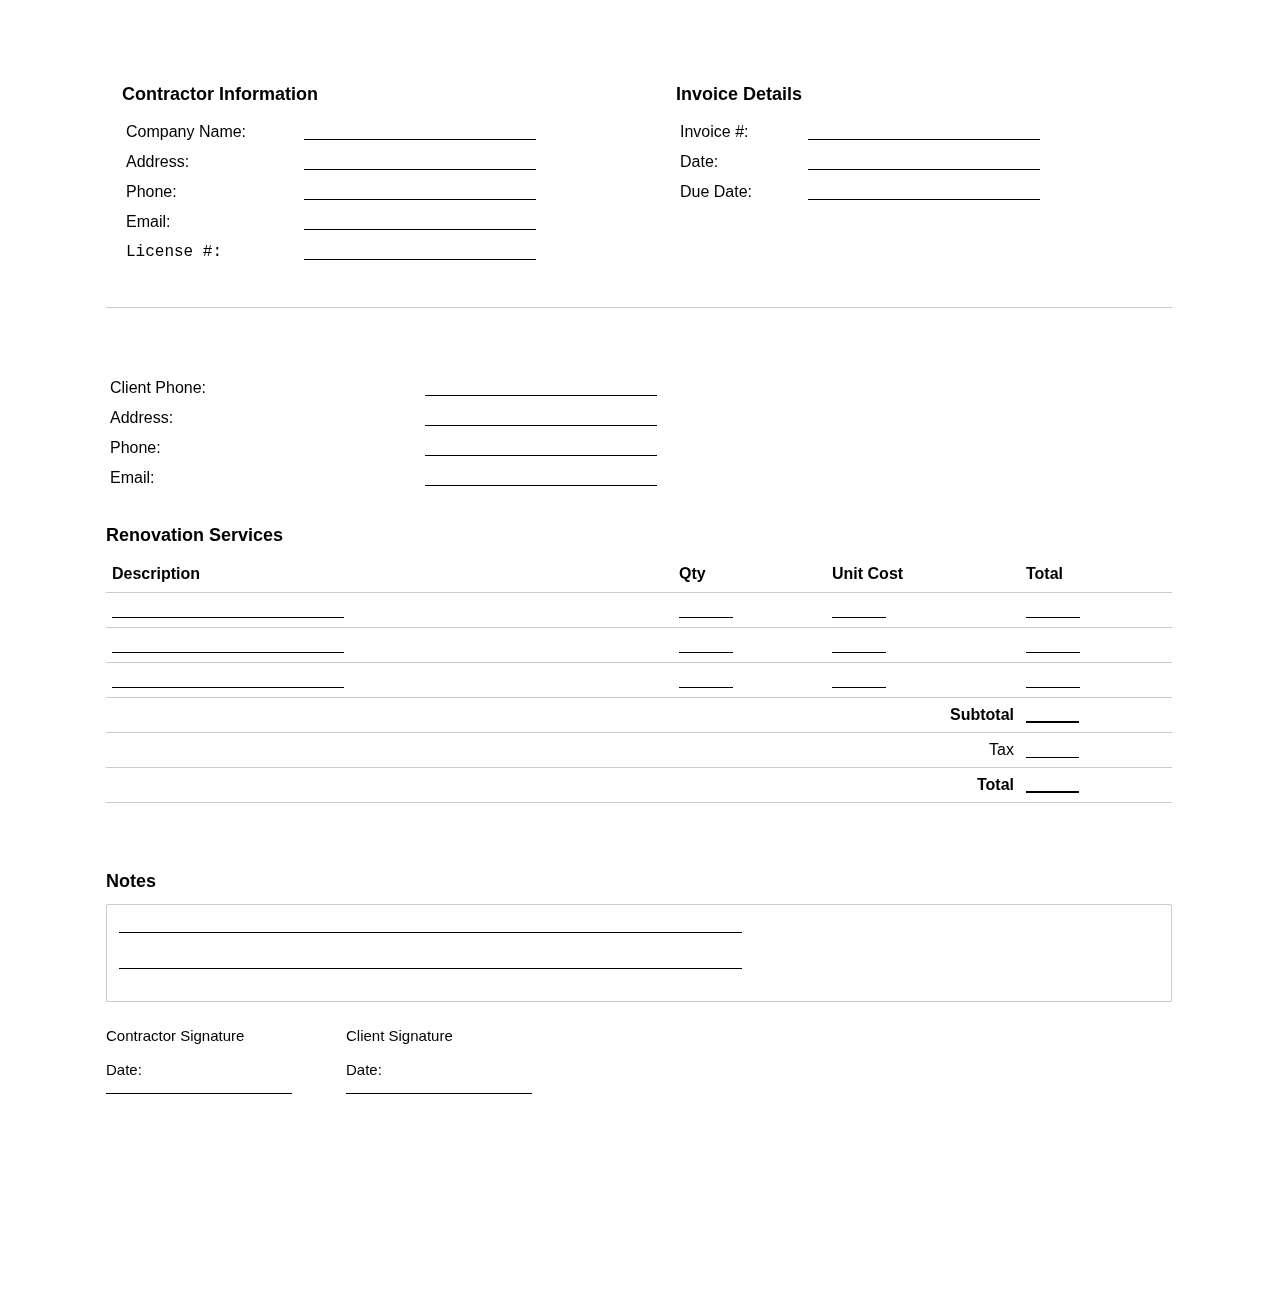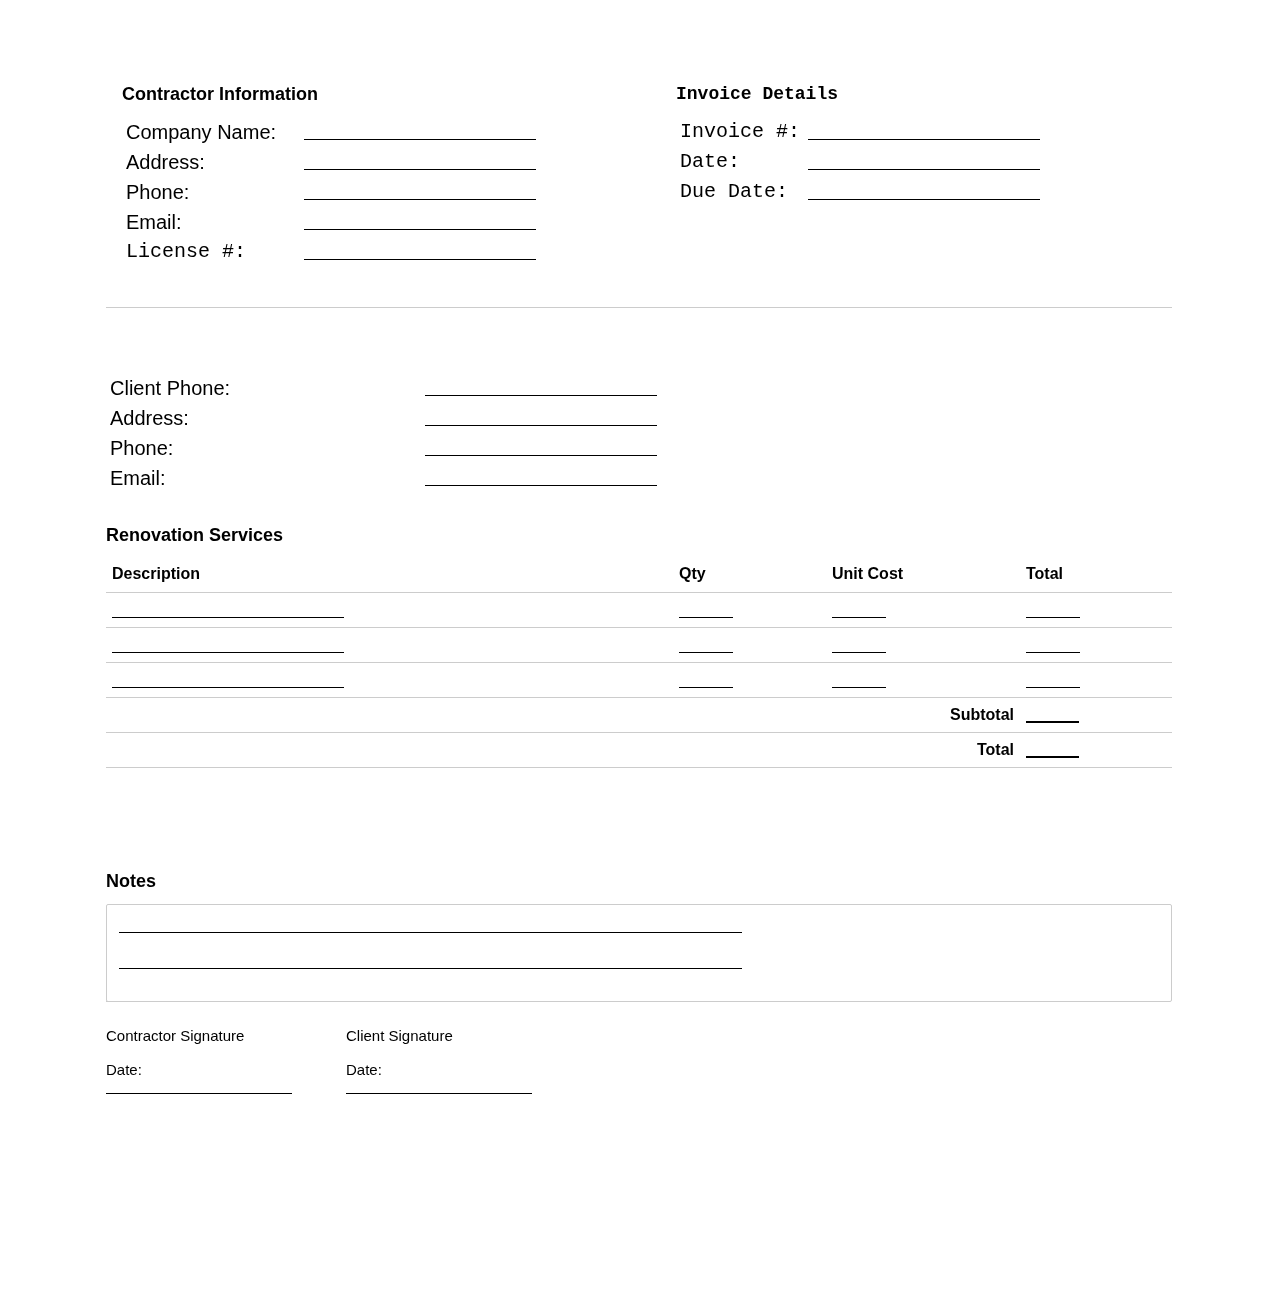--- a/index.html
+++ b/index.html
@@ -34,7 +34,7 @@
       height: 190px;
     }
     .col-left { position: absolute; left: 0; top: 0; width: 520px; }
-    .col-right { position: absolute; left: 554px; top: 0; width: 420px; font-family: Liberation Mono, monospace; }
+    .col-right { position: absolute; left: 554px; top: 0; width: 420px; }
 
     .field-row {
       position: absolute;

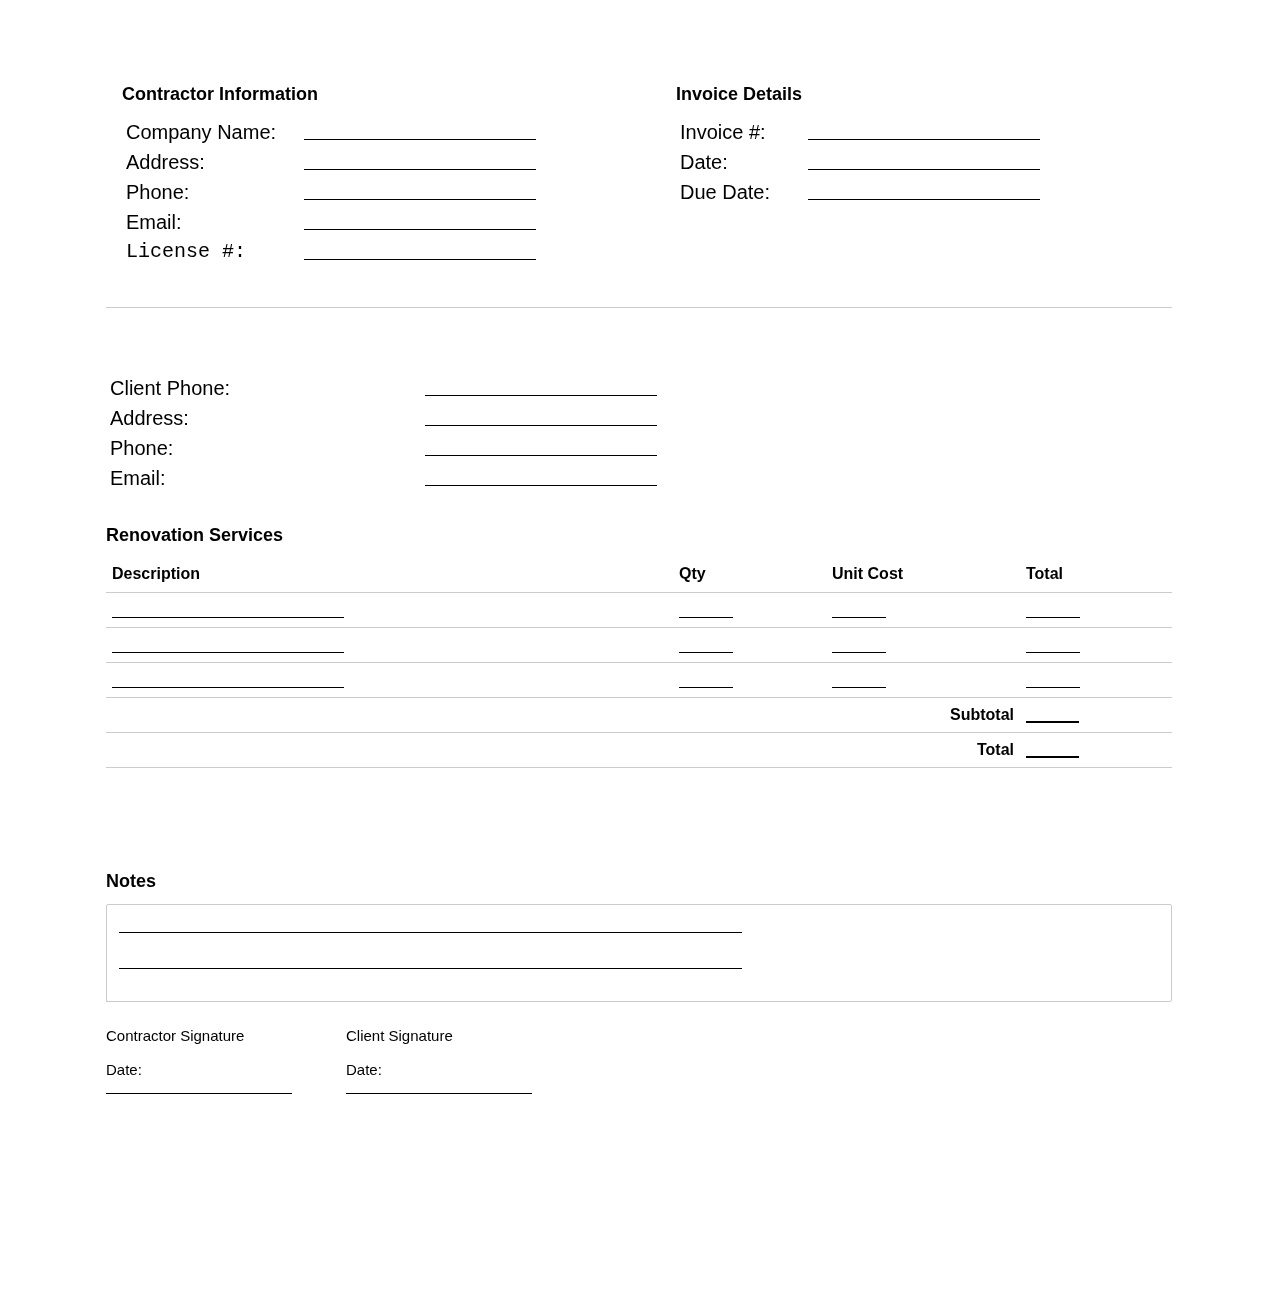--- a/index.html
+++ b/index.html
@@ -46,7 +46,7 @@
       position: absolute;
       left: 0;
       top: 0;
-      font-size: 20px;
+      font-size: 16px;
       line-height: 18px;
     }
     .field-row .line {

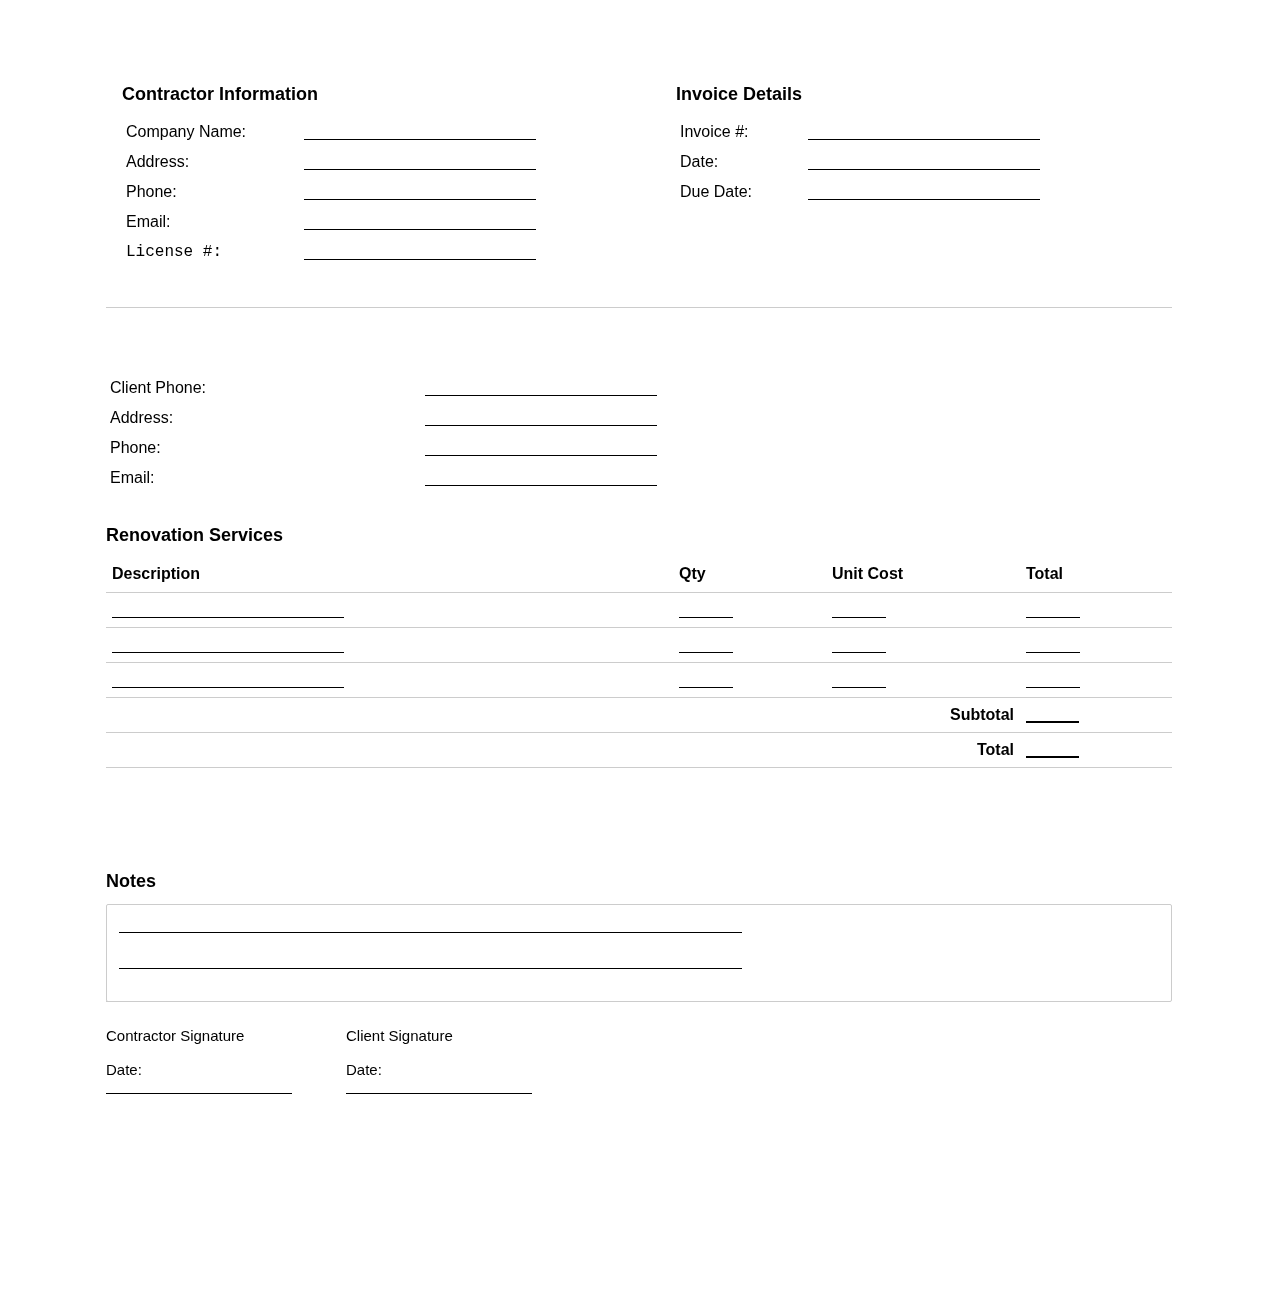--- a/index.html
+++ b/index.html
@@ -295,6 +295,10 @@
         <span class="sum-line bold"></span>
       </div>
       <div class="svc-row">
+        <span class="sum-label">Tax</span>
+        <span class="sum-line"></span>
+      </div>
+      <div class="svc-row">
         <span class="sum-label bold">Total</span>
         <span class="sum-line bold"></span>
       </div>

